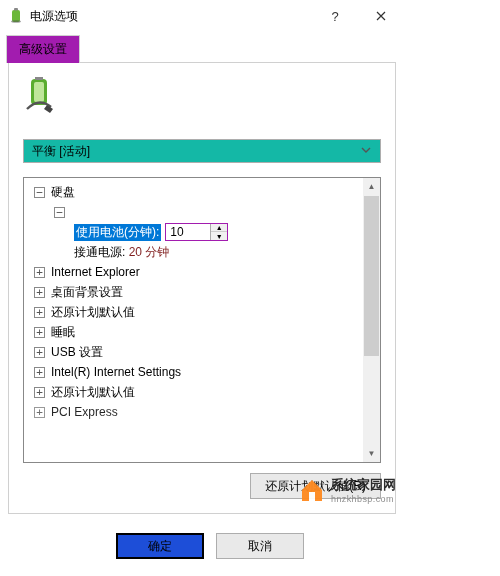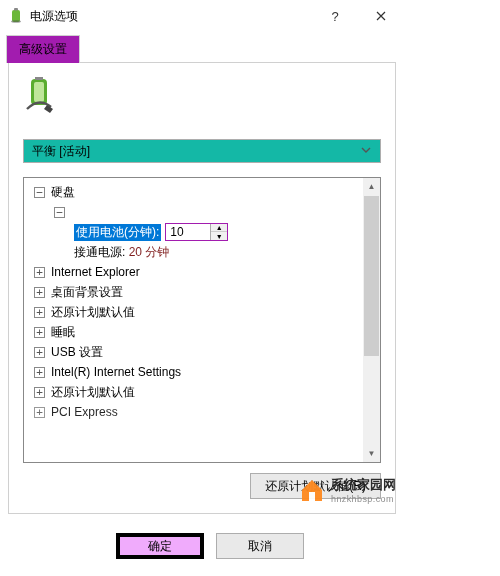--- a/index.html
+++ b/index.html
@@ -34,7 +34,7 @@
   .restore-row { display:flex; justify-content:flex-end; margin-top:10px; }
   .wbtn { min-width:88px; height:26px; border:1px solid #adadad; background:#e9e9e9; font-size:12px; display:flex; align-items:center; justify-content:center; padding:0 14px; }
   .footer { height:60px; display:flex; align-items:center; justify-content:center; gap:12px; padding:0 16px; }
-  .wbtn.primary { border:4px solid #000000; background:#f0abfc; }
+  .wbtn.primary { border:2px solid #000000; background:#1d4ed8; }
   .scroll-rail { position:absolute; right:0; top:0; bottom:0; width:17px; background:#f0f0f0; display:flex; flex-direction:column; align-items:center; }
   .scroll-rail .sb-a { width:17px; height:17px; display:flex; align-items:center; justify-content:center; font-size:8px; color:#666; }
   .scroll-rail .thumb { width:15px; flex:0 0 160px; background:#cdcdcd; margin:1px; border-radius:0; }

